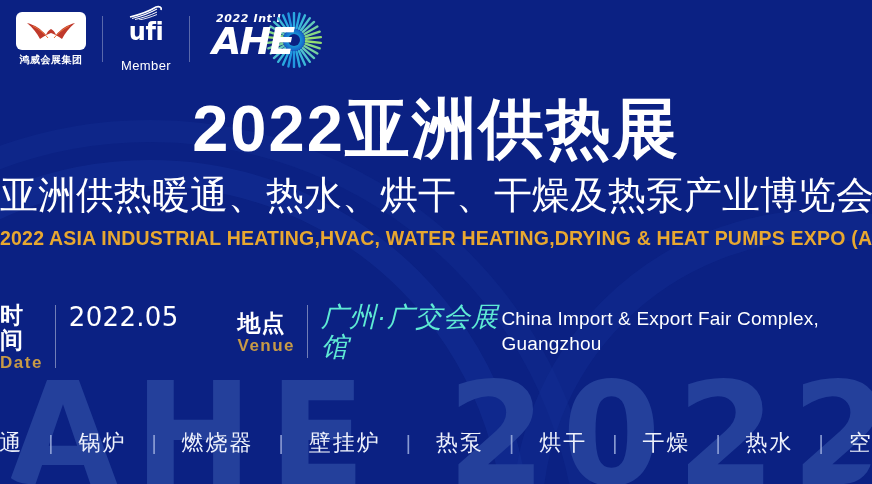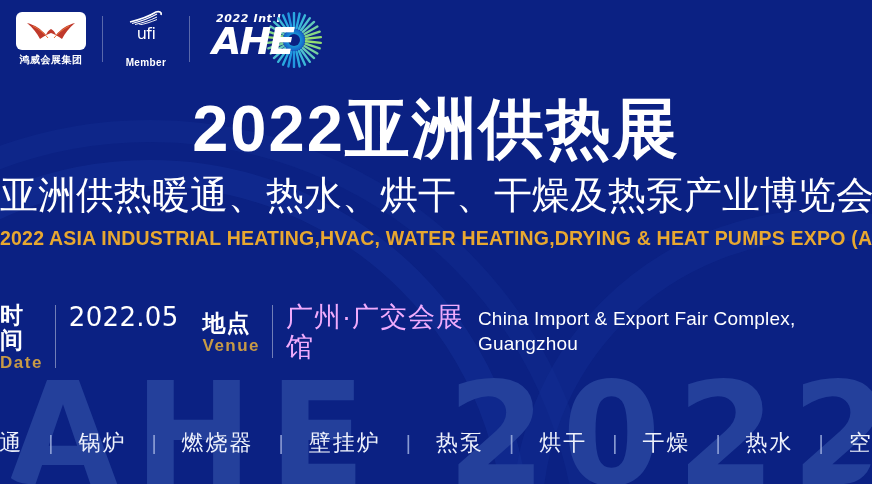--- a/index.html
+++ b/index.html
@@ -79,7 +79,7 @@
   }
   .ufi-swoosh { height:16px; }
   .ufi-word {
-    font-size:16px; font-weight:normal; color:#fff;
+    font-size:24px; font-weight:bold; color:#fff;
     line-height:.95; letter-spacing:-.5px;
     font-family:"DejaVu Sans",sans-serif;
   }

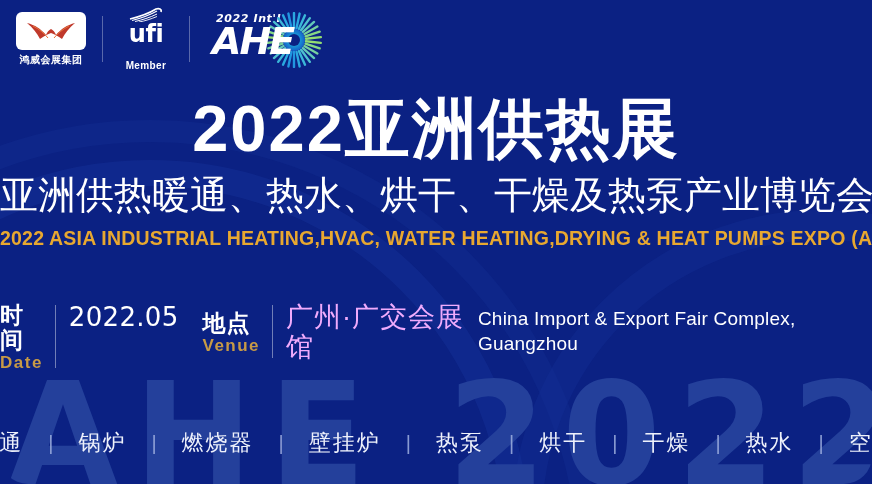--- a/index.html
+++ b/index.html
@@ -84,7 +84,7 @@
     font-family:"DejaVu Sans",sans-serif;
   }
   .ufi-member {
-    font-size:10px; font-weight:bold; color:#fff;
+    font-size:13px; font-weight:normal; color:#fff;
     letter-spacing:.4px; margin-top:15px;
   }
   .logo-ahe {

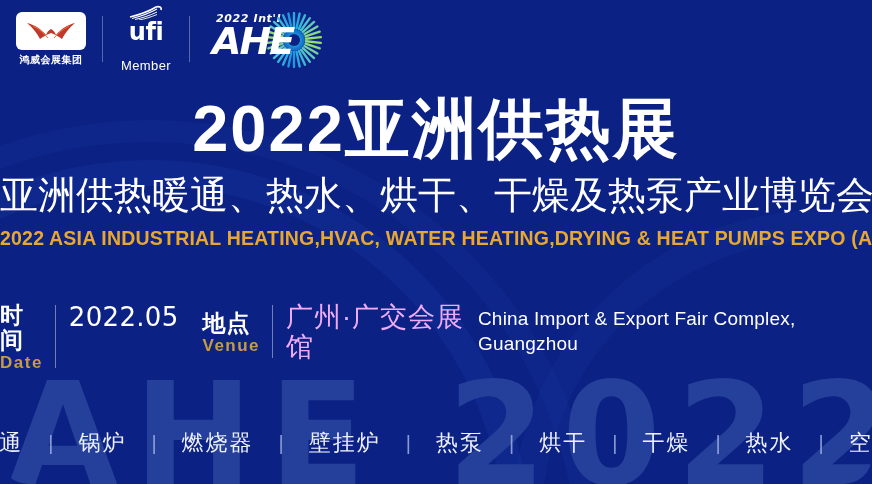--- a/index.html
+++ b/index.html
@@ -144,7 +144,7 @@
   .inforow {
     position:absolute; left:0; top:303px; width:100%;
     display:flex; justify-content:center; align-items:flex-start;
-    gap:24px;
+    gap:59px;
   }
   .infoblock { display:flex; align-items:stretch; }
   .label-col {

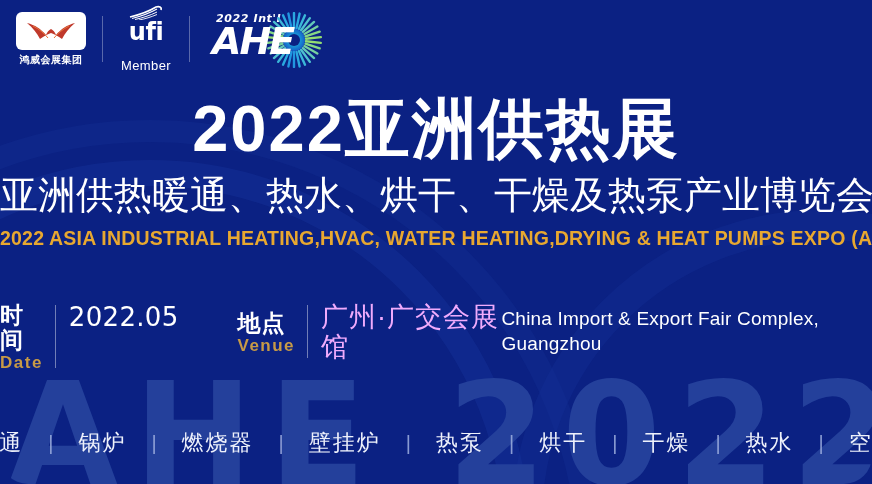--- a/index.html
+++ b/index.html
@@ -175,8 +175,8 @@
     font-family:"DejaVu Sans",sans-serif;
   }
   .val-top-cn {
-    color:#f0abfc; font-size:27px; font-weight:normal;
-    line-height:1.1; letter-spacing:1px;
+    color:#5eead4; font-size:27px; font-weight:normal;
+    line-height:1.1; letter-spacing:1px;font-style:italic;
   }
   .val-bot-gold {
     color:#f5a623; font-size:29px; font-weight:bold;

